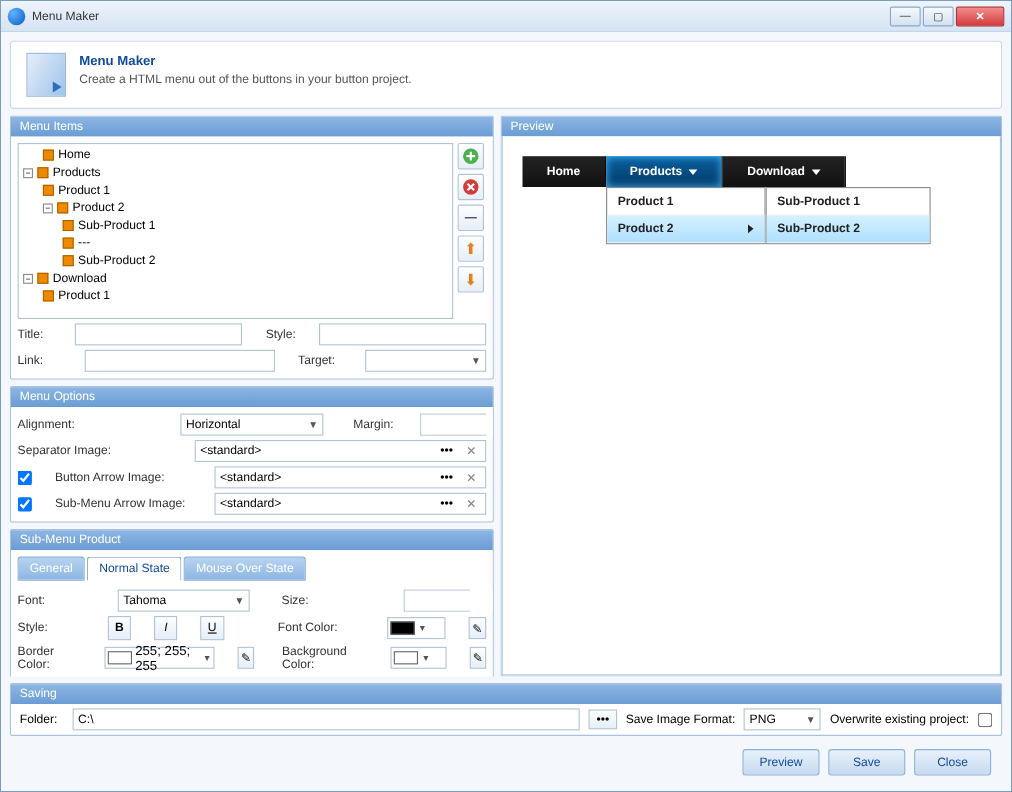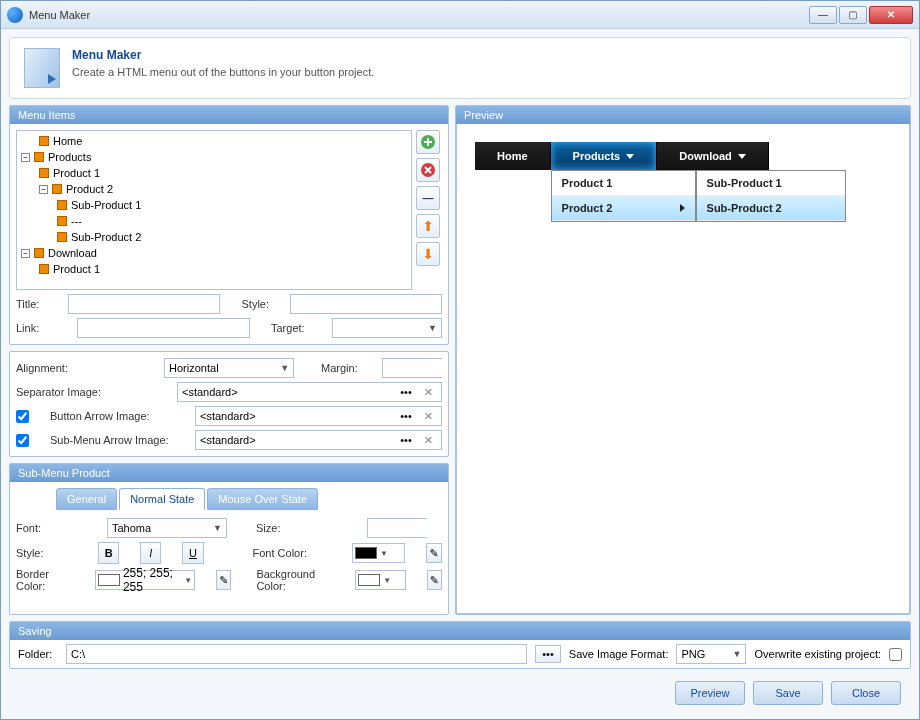--- a/index.html
+++ b/index.html
@@ -177,6 +177,7 @@
         </div>
 
         <div class="panel">
+          <div class="panel-hdr">Menu Options</div>
           <div class="panel-body">
             <div class="form-row">
               <label class="lbl2" style="width:140px">Alignment:</label>

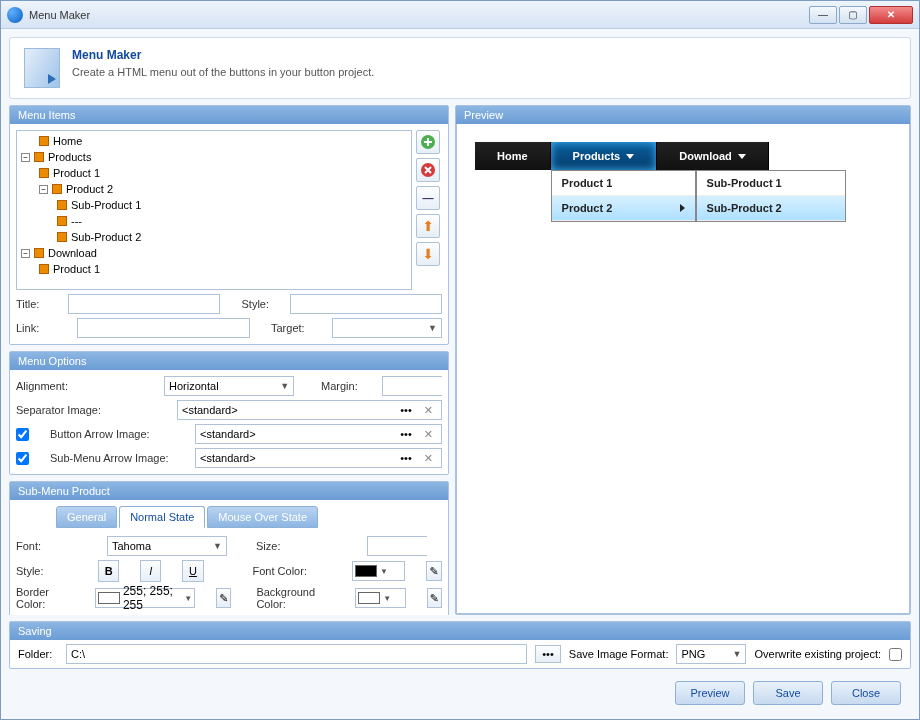--- a/index.html
+++ b/index.html
@@ -47,7 +47,7 @@
 .imgsel .dots { cursor: pointer; padding: 0 4px; }
 .imgsel .clr { cursor: pointer; padding: 0 4px; color: #888; }
 .chk { width: 13px; height: 13px; }
-.tabs { display: flex; gap: 2px; margin-bottom: 4px; margin-left: 40px; }
+.tabs { display: flex; gap: 2px; margin-bottom: 4px; }
 .tab { padding: 4px 10px; border: 1px solid #8cb0d8; border-radius: 3px 3px 0 0; background: linear-gradient(#b8d3f0,#8db6e3); color: #fff; cursor: pointer; }
 .tab.active { background: #fff; color: #104a9e; border-bottom-color: #fff; }
 .stylebtn { width: 24px; height: 22px; border: 1px solid #b0c2d8; background: linear-gradient(#fdfefe,#e6eef7); display: flex; align-items: center; justify-content: center; cursor: pointer; font-family: 'Times New Roman', serif; font-size: 13px; }

